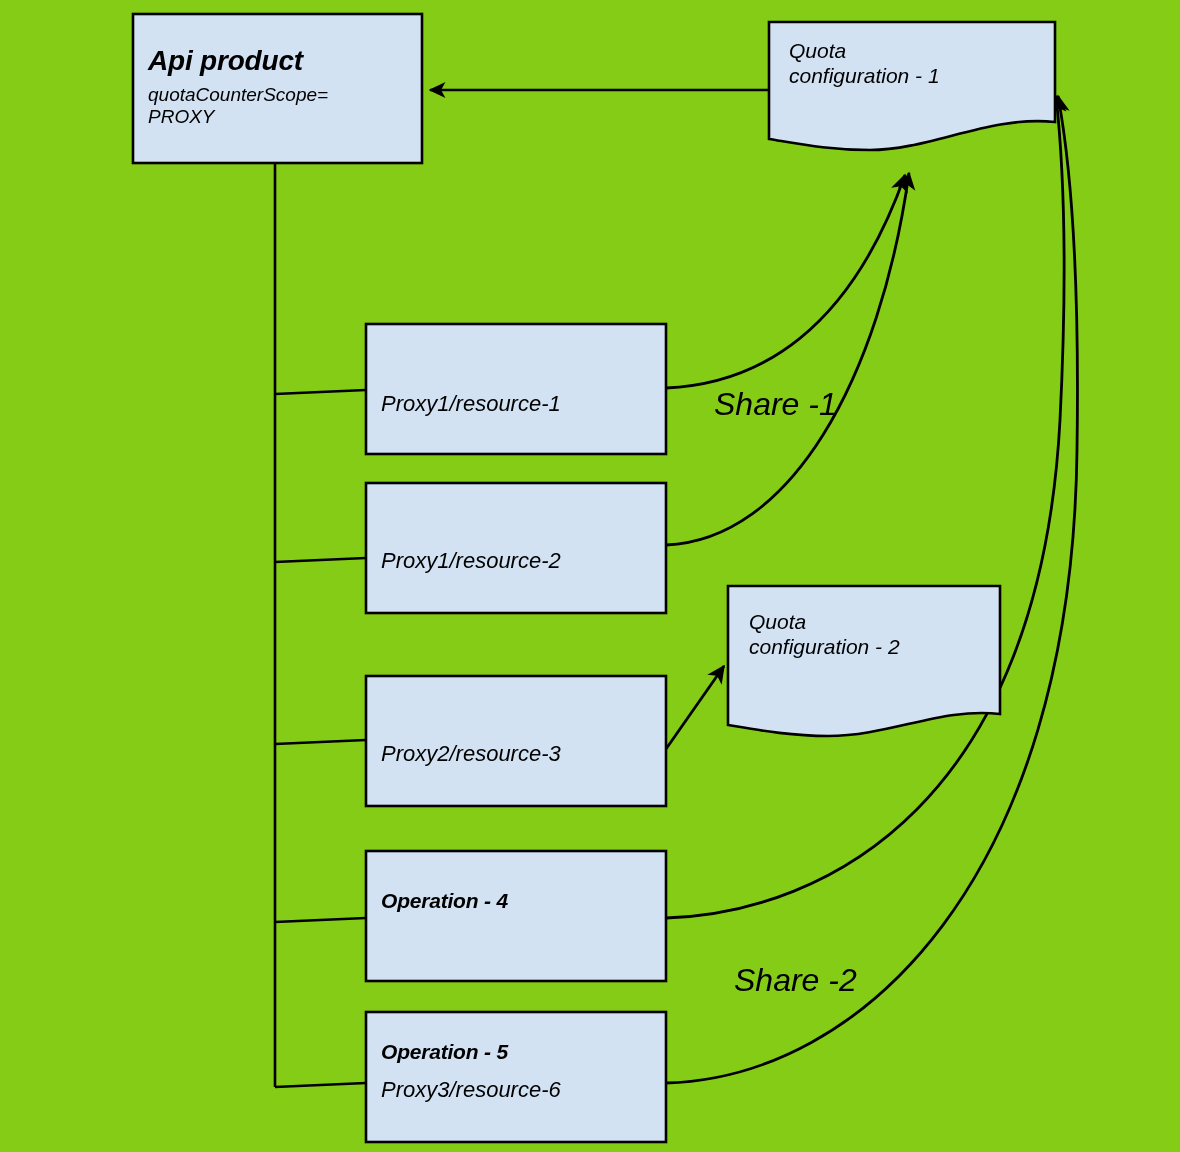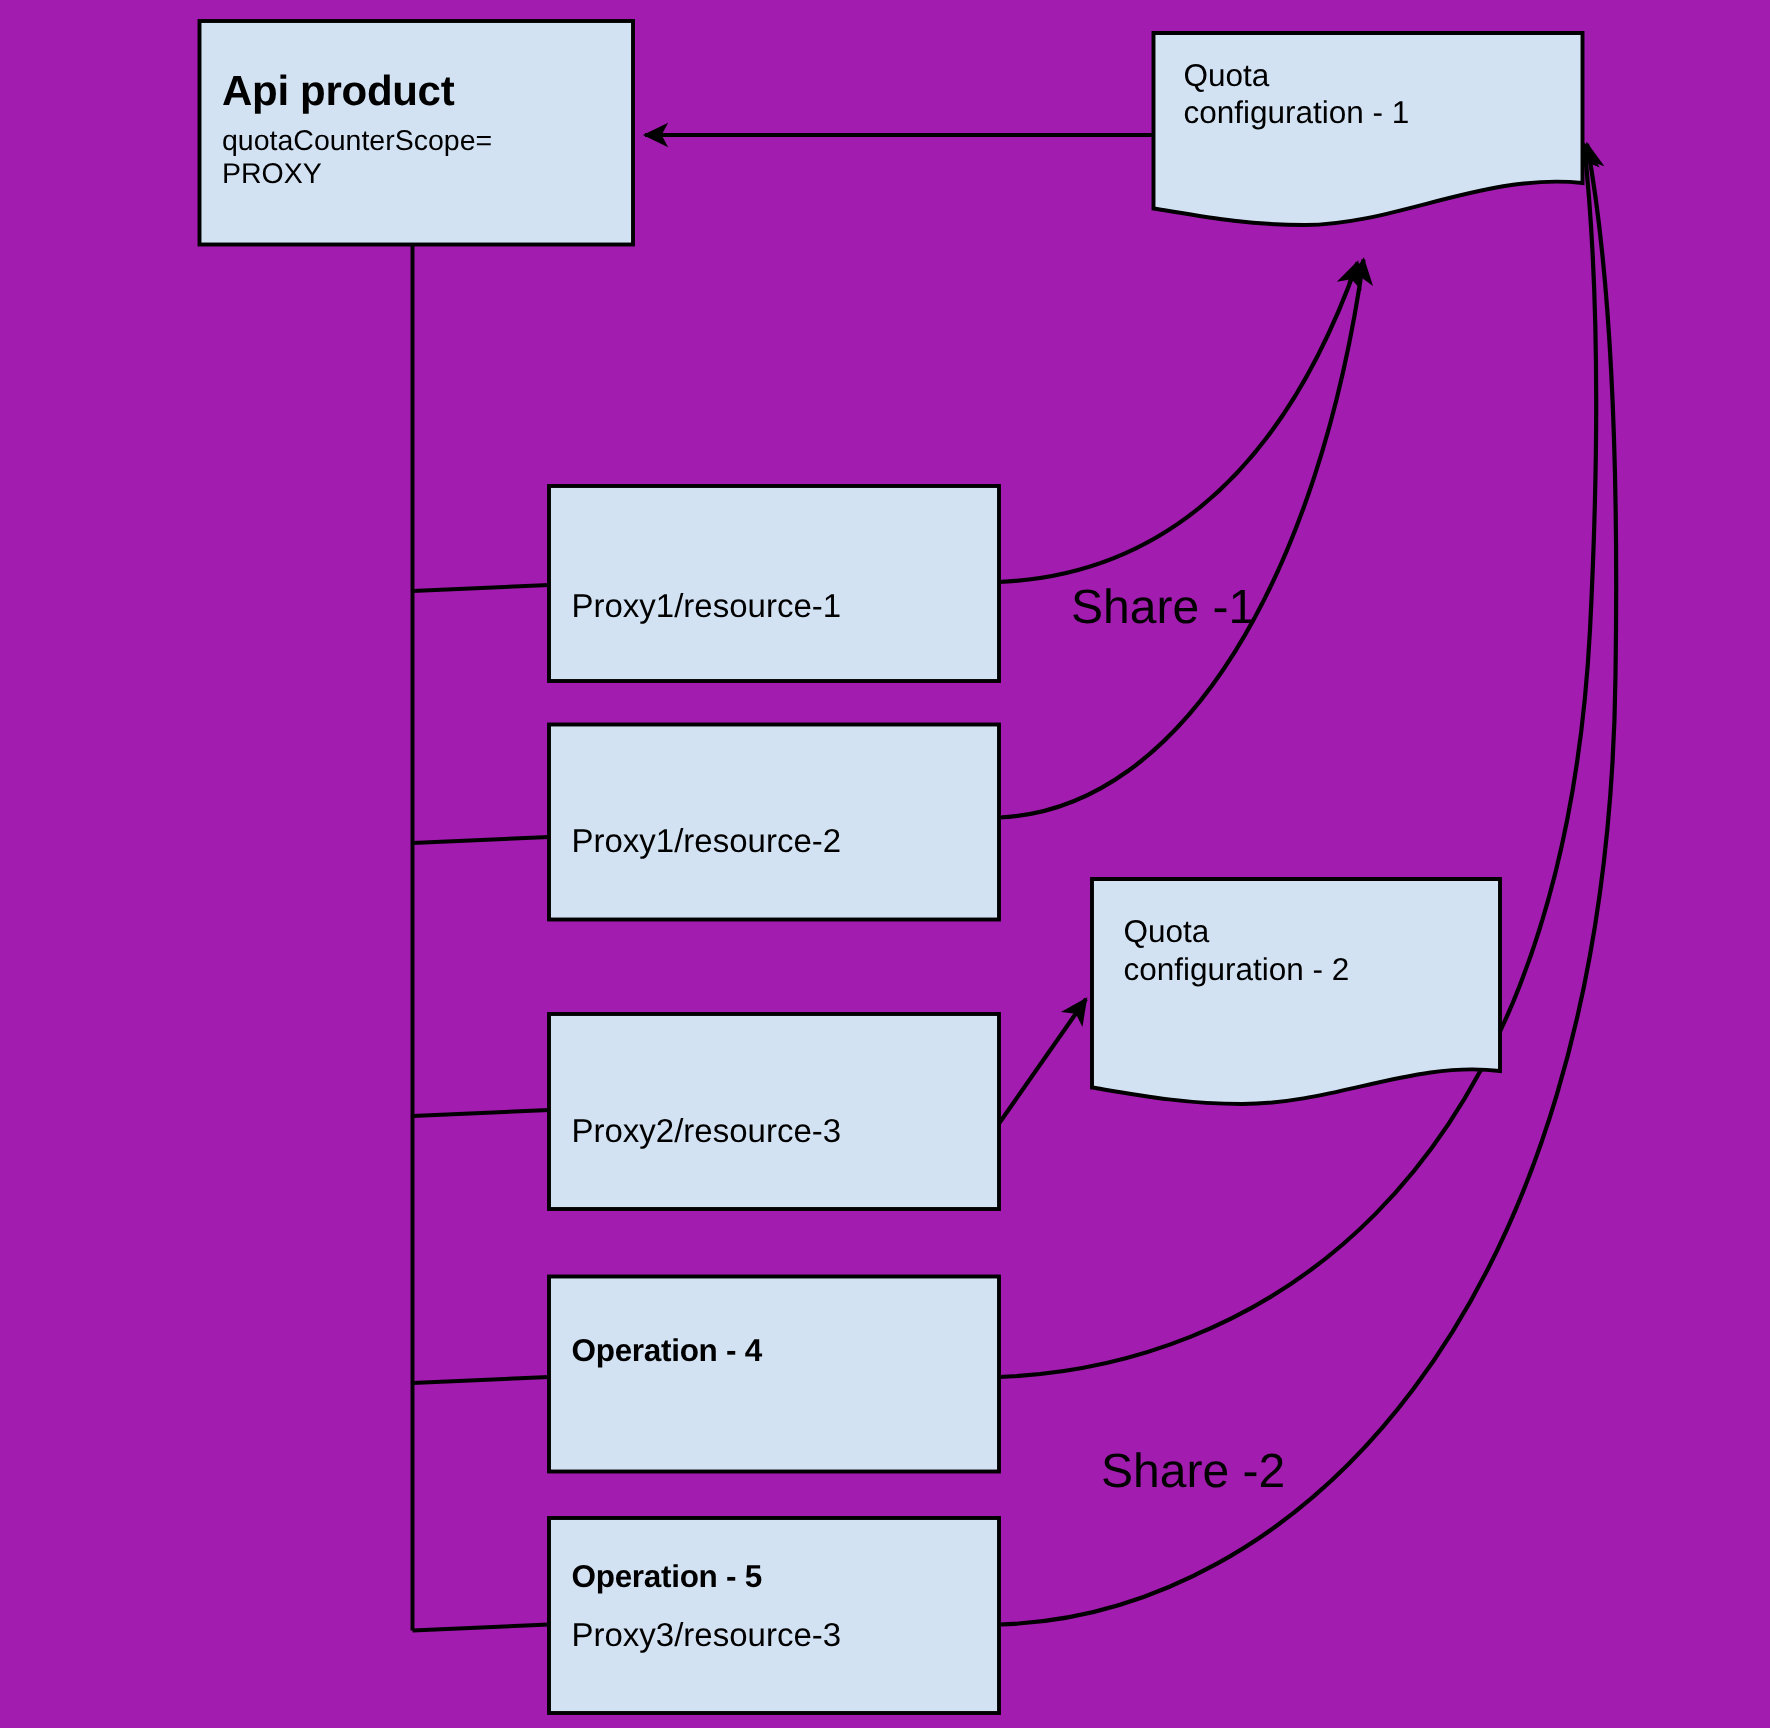--- a/index.html
+++ b/index.html
@@ -14,8 +14,9 @@
     position: relative;
     width: 1180px;
     height: 1152px;
-    background: #a21caf;
+    background: #84cc16;
     overflow: hidden;
+    font-style: italic;
   }
   #diagram-svg {
     position: absolute;

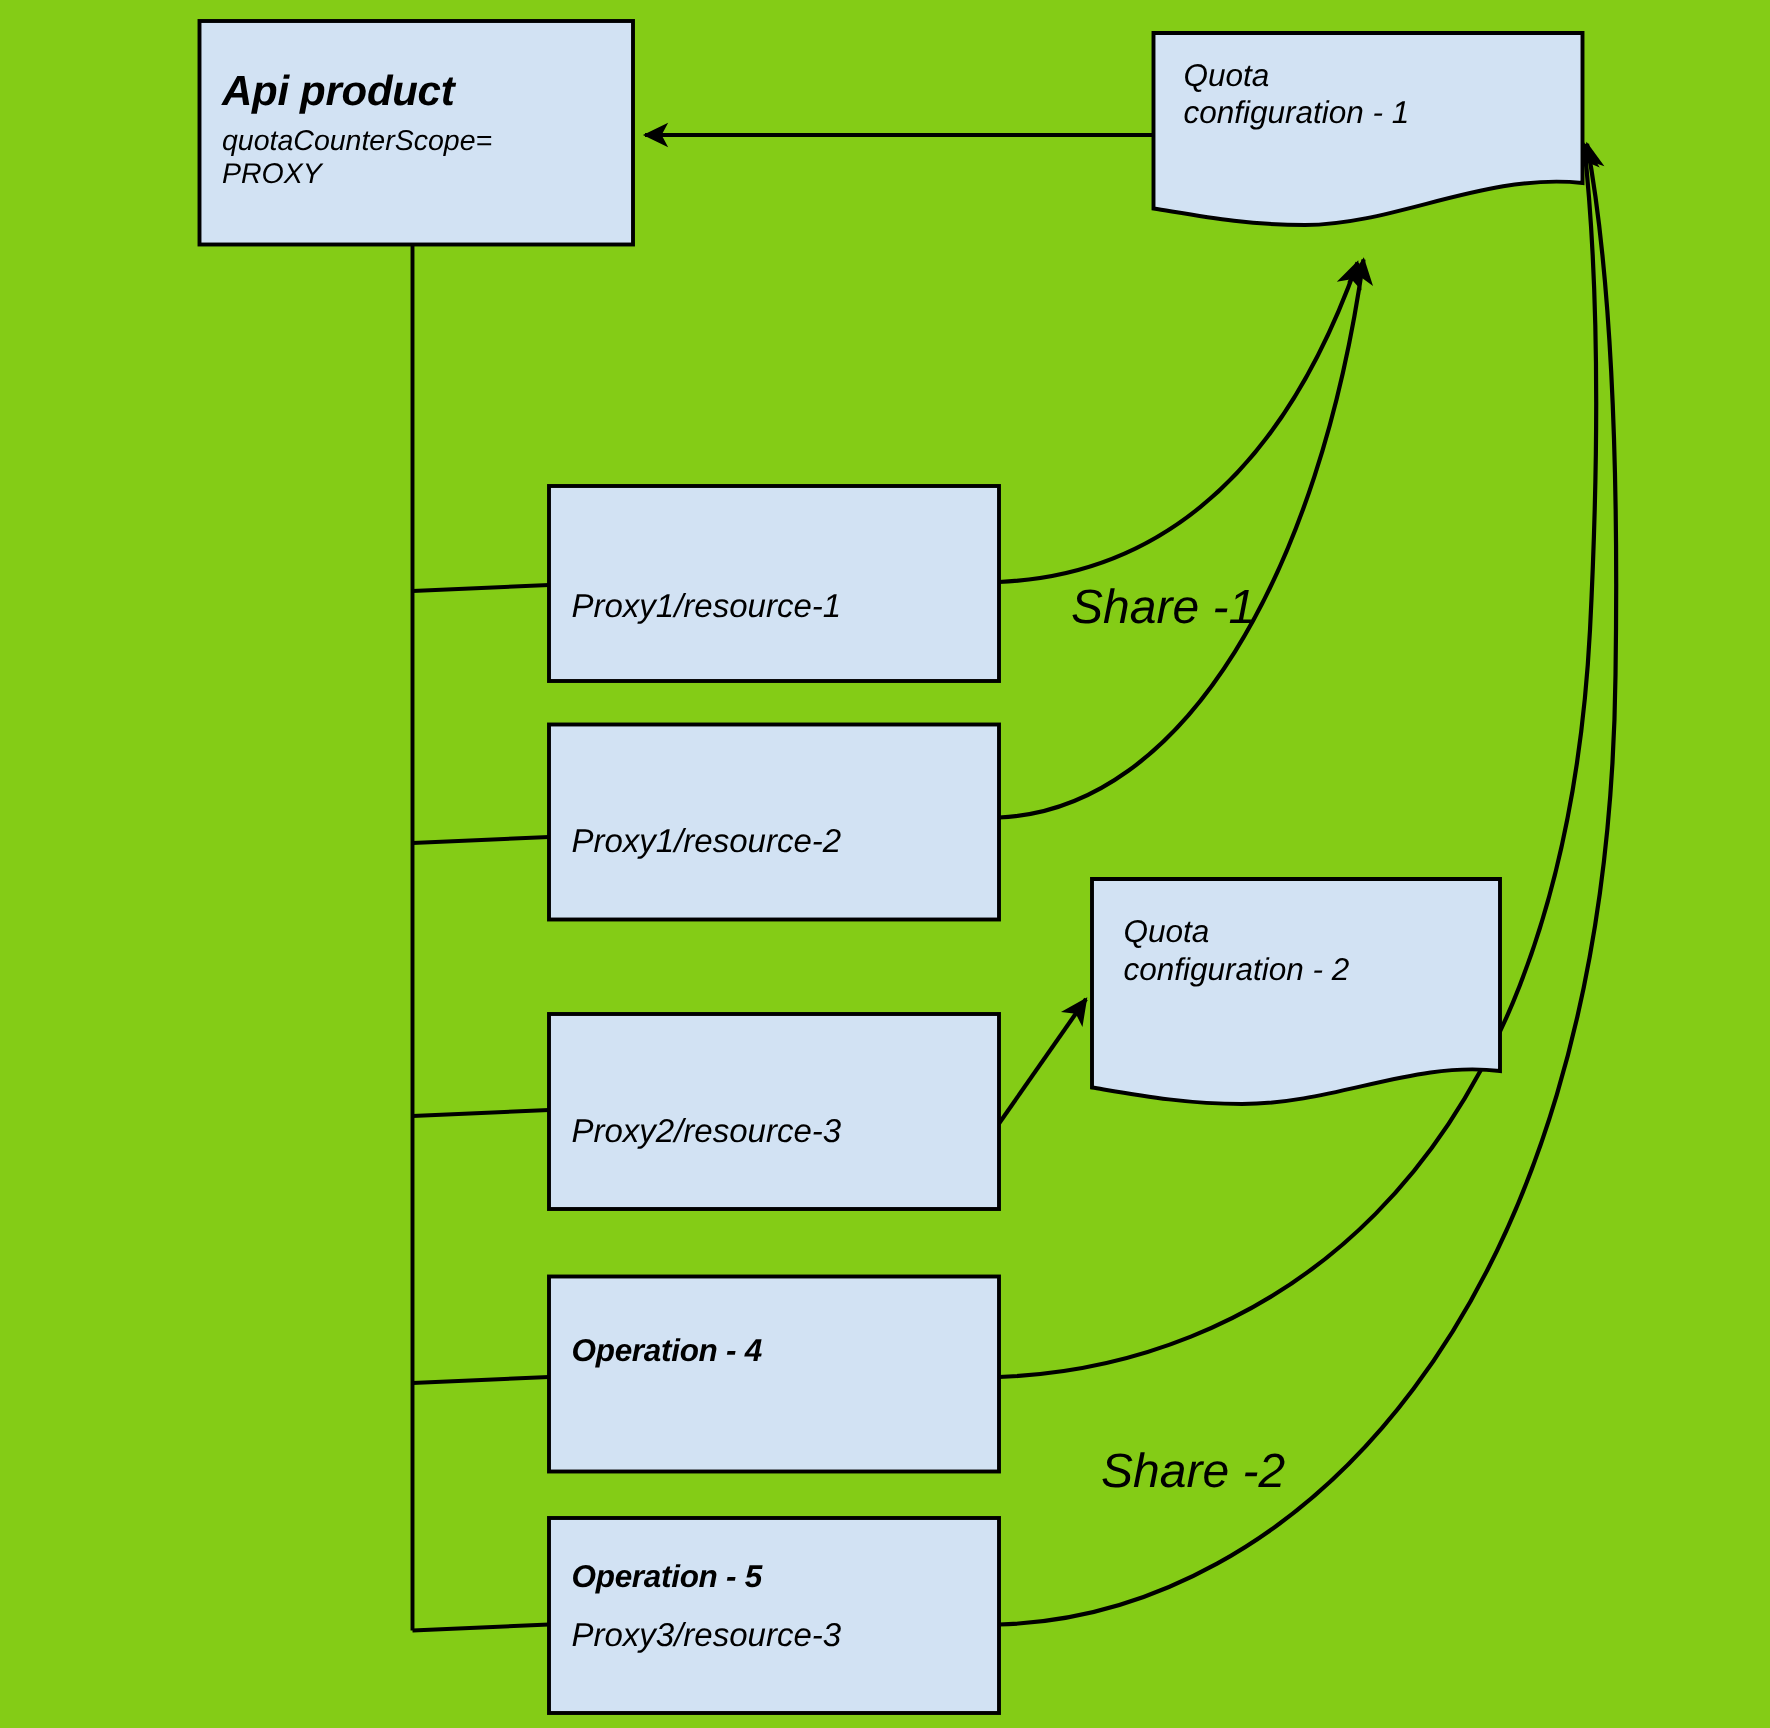--- a/index.html
+++ b/index.html
@@ -169,7 +169,7 @@
   <div class="node-label lbl-op op-title" style="top:889px">Operation - 4</div>
 
   <div class="node-label lbl-op op-title" style="top:1040px">Operation - 5</div>
-  <div class="node-label lbl-op op-sub" style="top:1077px">Proxy3/resource-3</div>
+  <div class="node-label lbl-op op-sub" style="top:1077px">Proxy3/resource-6</div>
 
   <div class="node-label lbl-share lbl-share-1">Share -1</div>
   <div class="node-label lbl-share lbl-share-2">Share -2</div>

